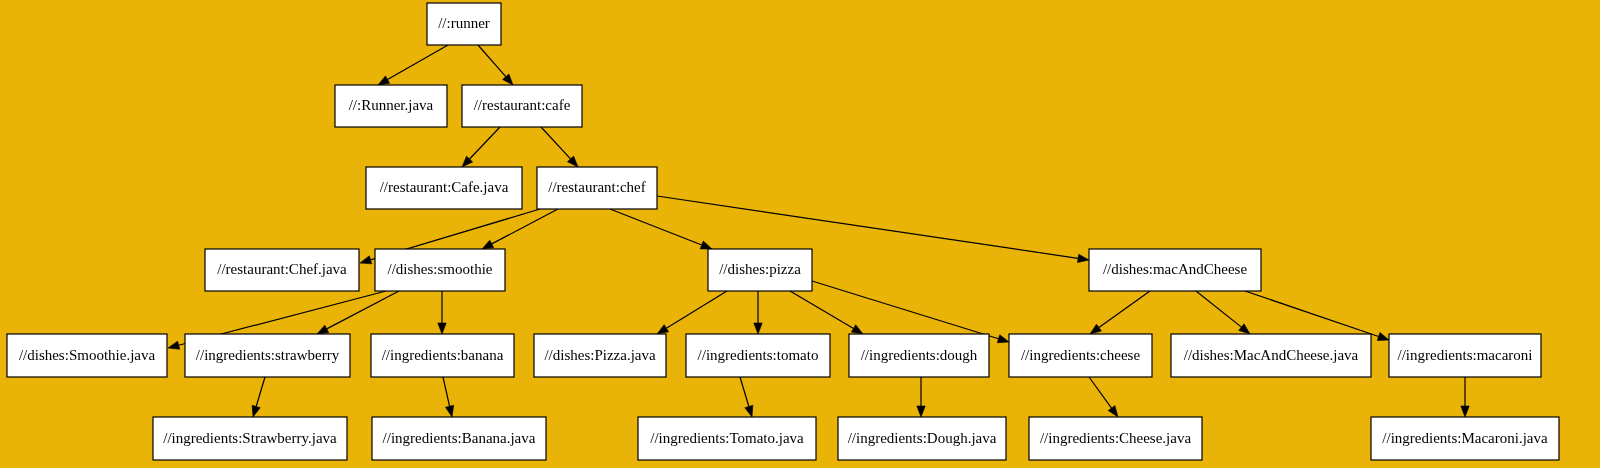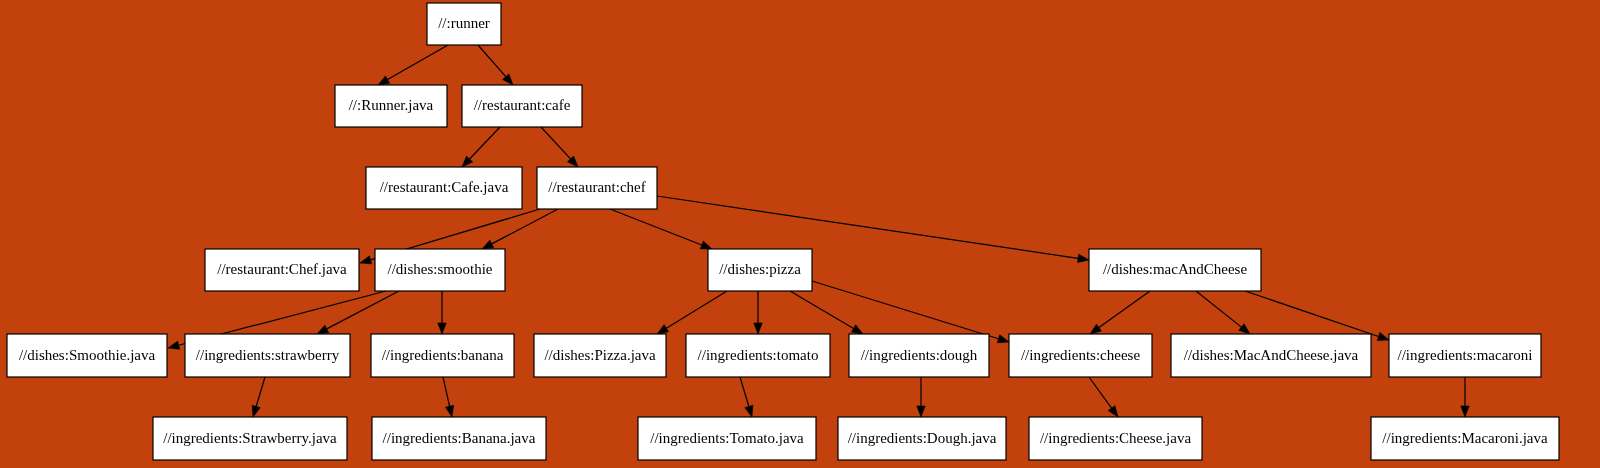--- a/index.html
+++ b/index.html
@@ -11,7 +11,7 @@
     position: relative;
     width: 1600px;
     height: 468px;
-    background: #c2410c;
+    background: #eab308;
     font-family: "Liberation Serif", "DejaVu Serif", serif;
     text-align: right;
   }

